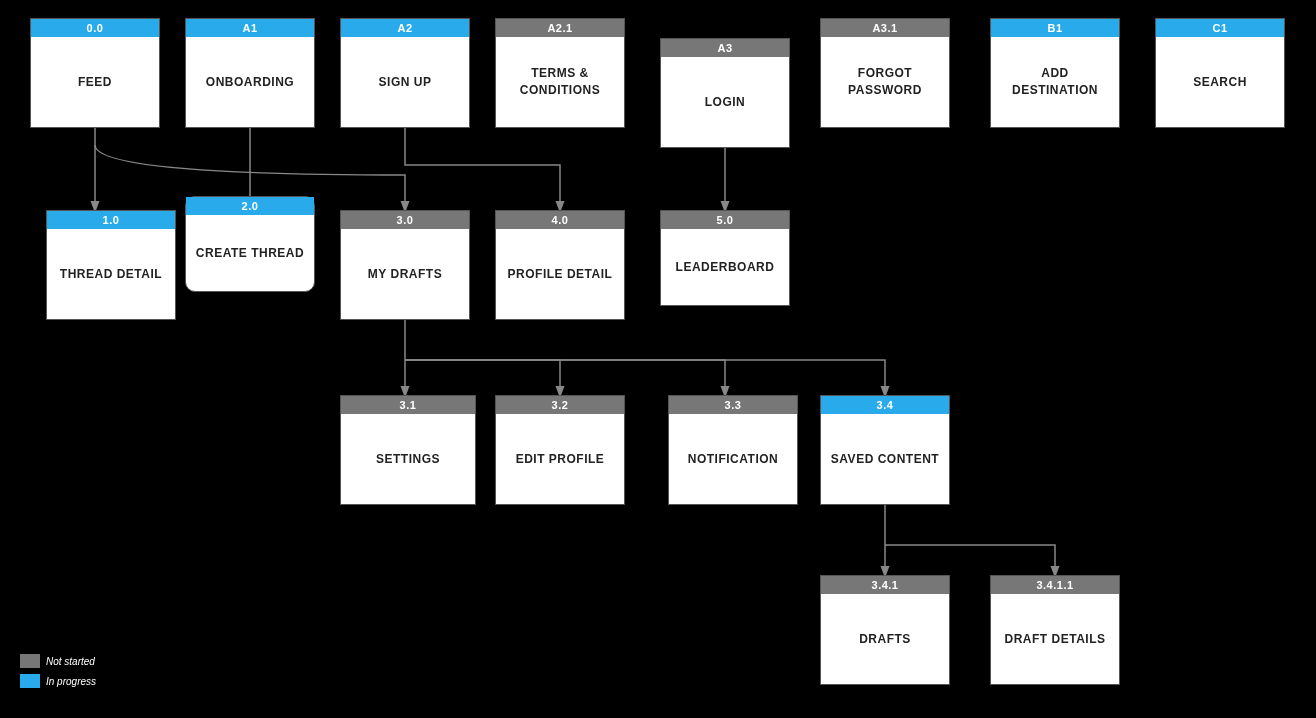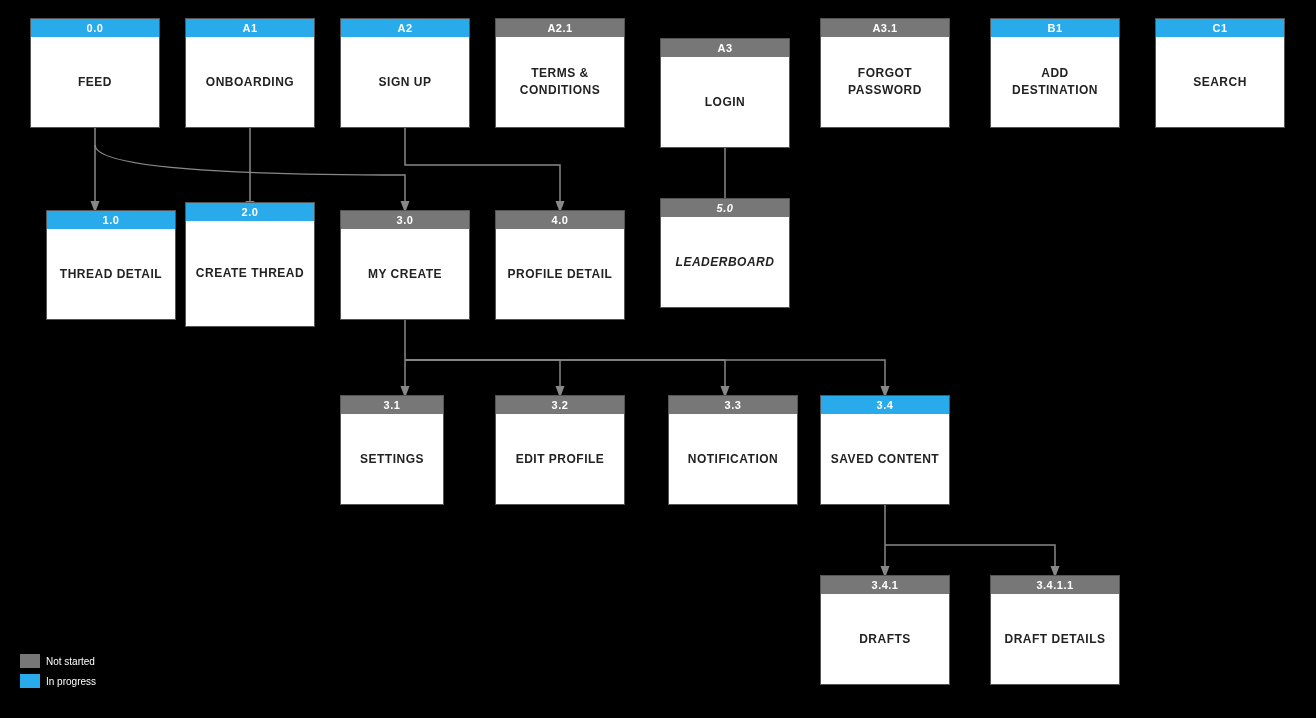--- a/index.html
+++ b/index.html
@@ -155,7 +155,7 @@
       <div class="card-label blue">1.0</div>
       <div class="card-title">THREAD DETAIL</div>
     </div>
-    <div class="screen-card" style="left: 185px; top: 202px; width: 130px; height: 125px;">
+    <div class="screen-card" style="left: 185px; top: 196px; width: 130px; height: 96px; border-radius: 10px;">
       <div class="card-label blue">2.0</div>
       <div class="card-title">CREATE THREAD</div>
     </div>

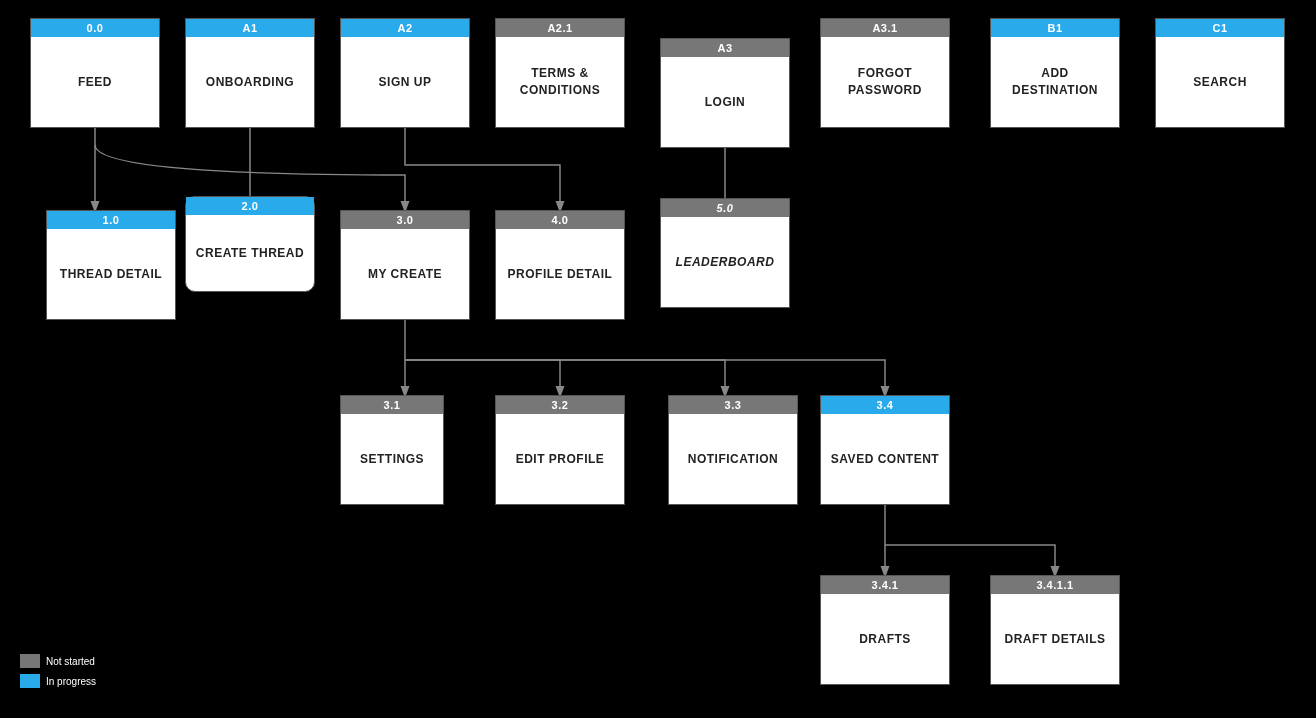--- a/index.html
+++ b/index.html
@@ -167,7 +167,7 @@
       <div class="card-label gray">4.0</div>
       <div class="card-title">PROFILE DETAIL</div>
     </div>
-    <div class="screen-card" style="left: 660px; top: 198px; width: 130px; height: 110px; font-style: italic;">
+    <div class="screen-card" style="left: 660px; top: 210px; width: 130px; height: 96px;">
       <div class="card-label gray">5.0</div>
       <div class="card-title">LEADERBOARD</div>
     </div>

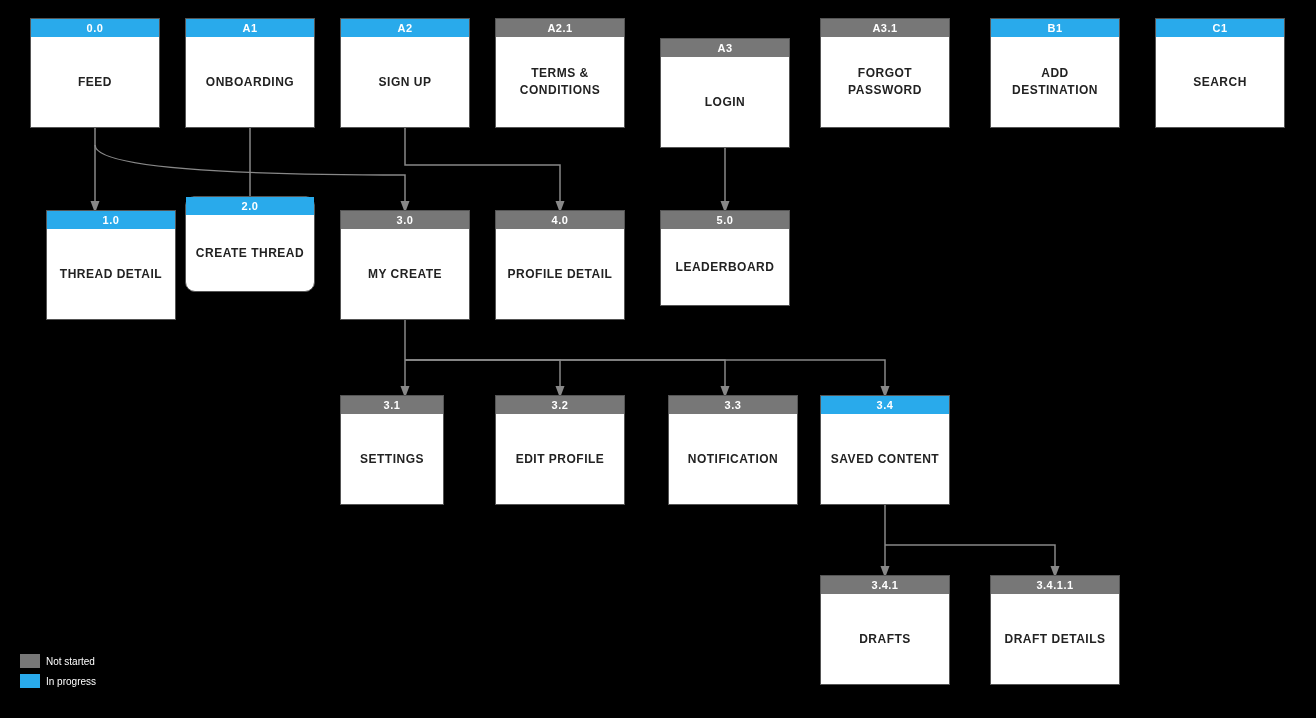--- a/index.html
+++ b/index.html
@@ -161,7 +161,7 @@
     </div>
     <div class="screen-card" style="left: 340px; top: 210px; width: 130px; height: 110px; align-items: center;">
       <div class="card-label gray">3.0</div>
-      <div class="card-title">MY CREATE</div>
+      <div class="card-title">MY DRAFTS</div>
     </div>
     <div class="screen-card" style="left: 495px; top: 210px; width: 130px; height: 110px;">
       <div class="card-label gray">4.0</div>

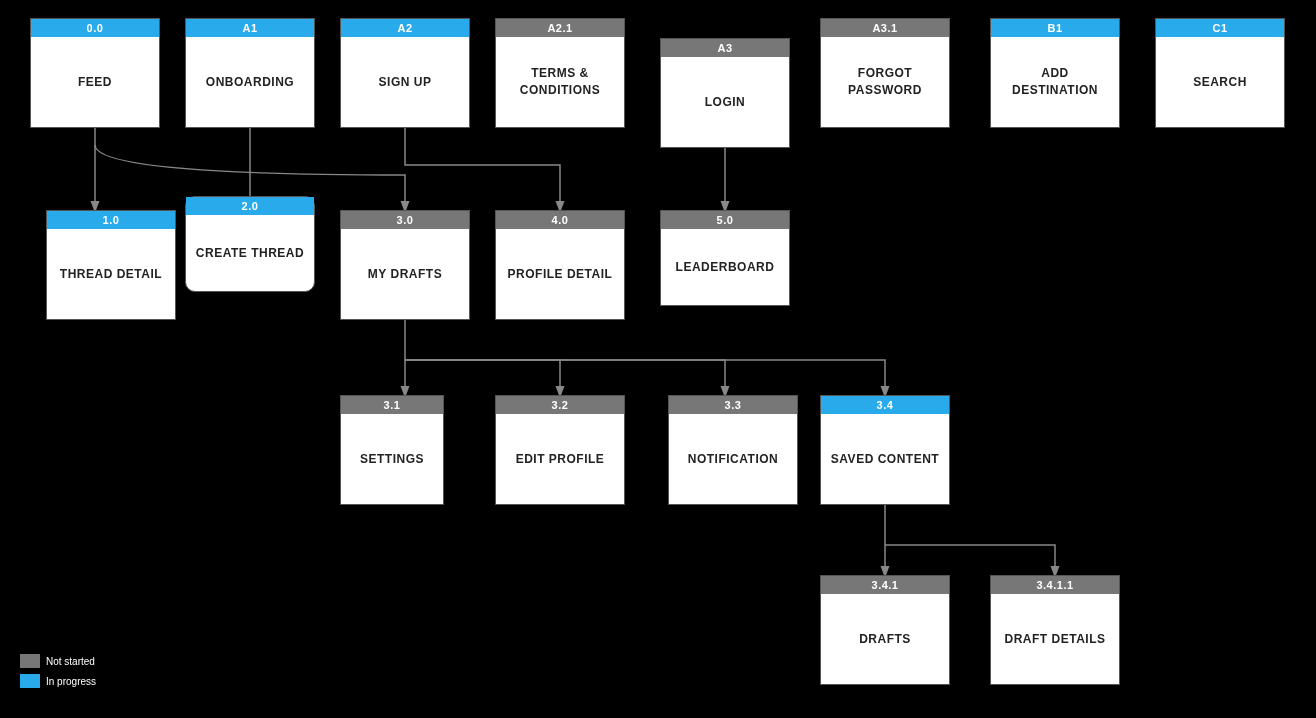--- a/index.html
+++ b/index.html
@@ -171,7 +171,7 @@
       <div class="card-label gray">5.0</div>
       <div class="card-title">LEADERBOARD</div>
     </div>
-    <div class="screen-card" style="left: 340px; top: 395px; width: 104px; height: 110px; align-items: center;">
+    <div class="screen-card" style="left: 340px; top: 395px; width: 136px; height: 110px; align-items: center;">
       <div class="card-label gray">3.1</div>
       <div class="card-title">SETTINGS</div>
     </div>

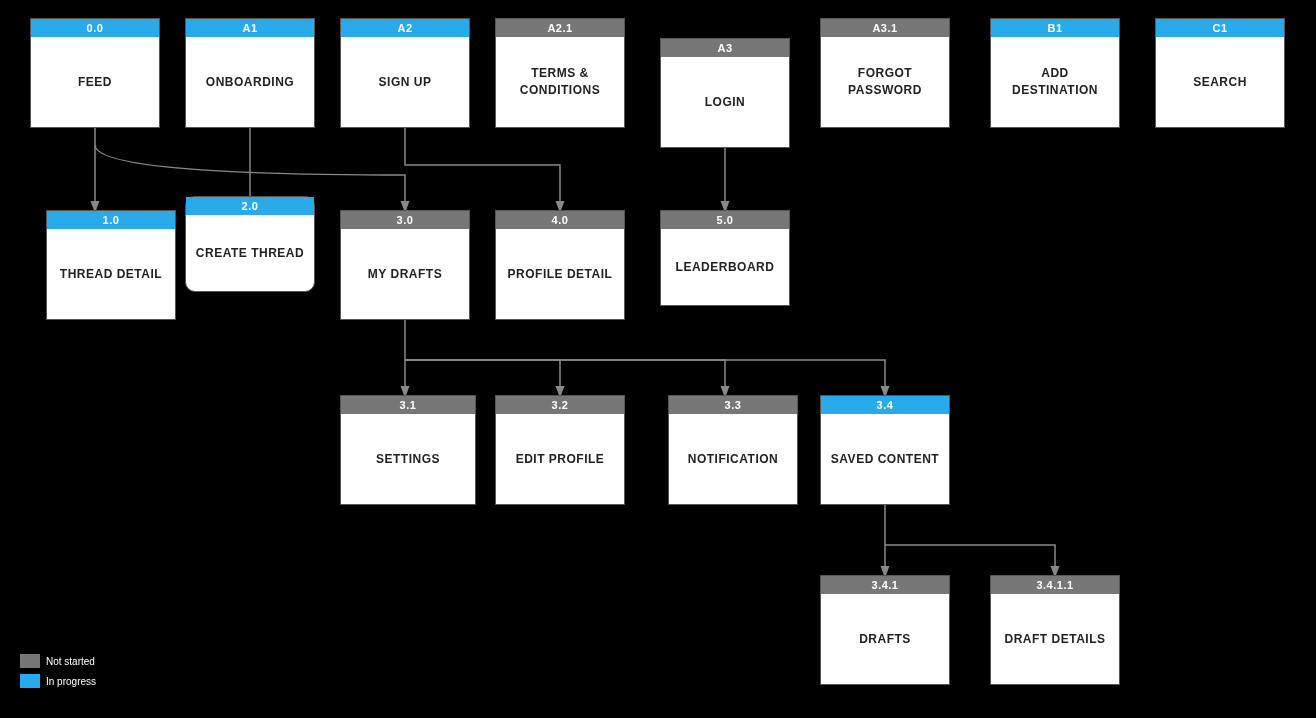--- a/index.html
+++ b/index.html
@@ -86,6 +86,7 @@
     .legend-text {
       color: #fff;
       font-size: 10px;
+      font-style: italic;
     }
   </style>
 </head>

